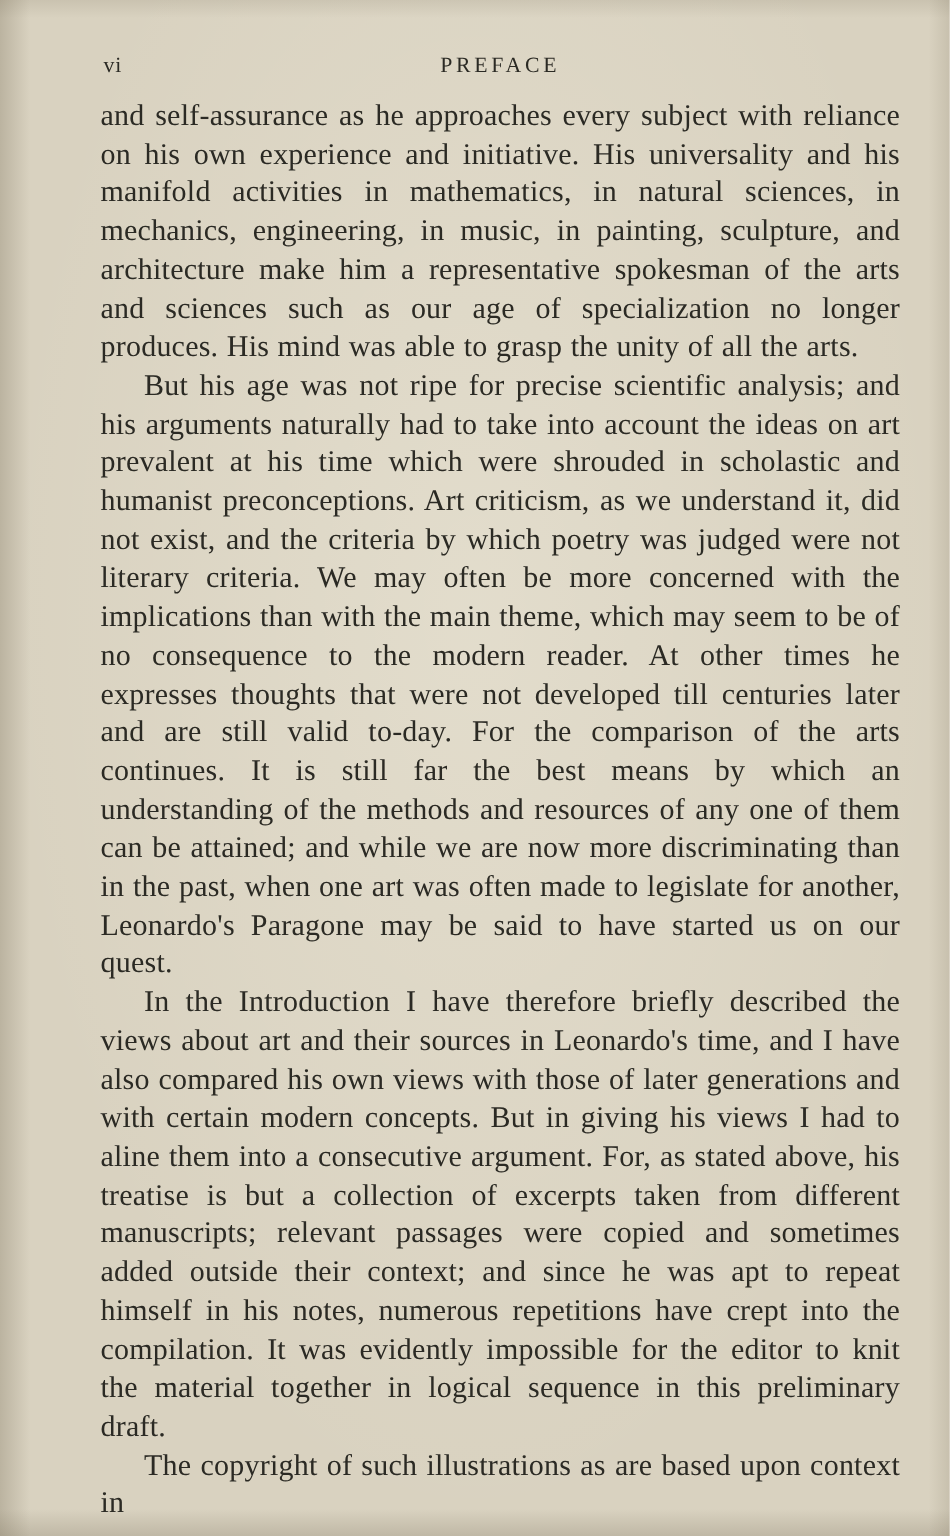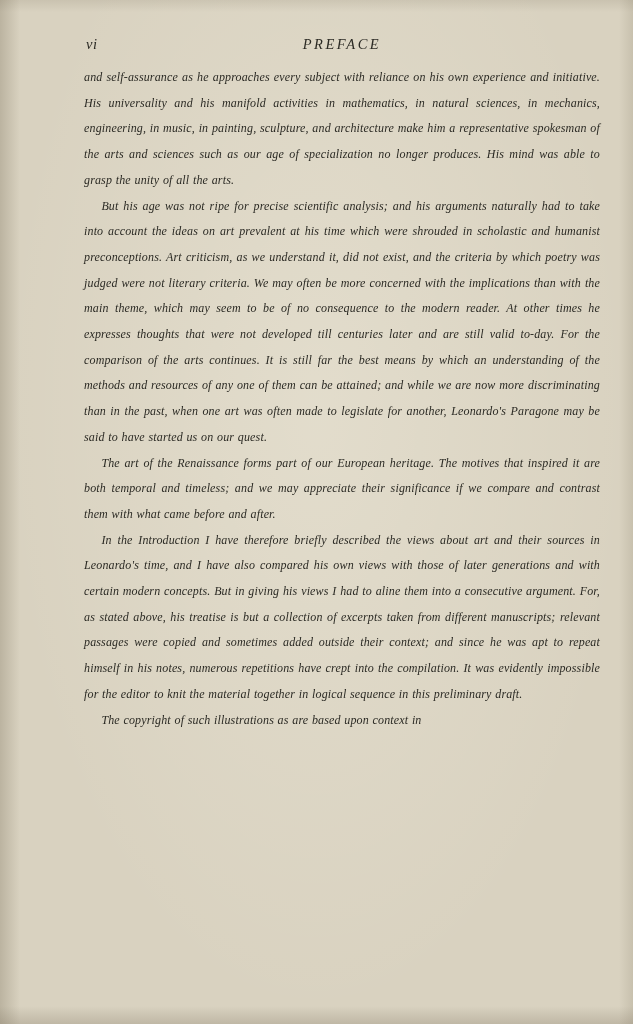--- a/index.html
+++ b/index.html
@@ -28,8 +28,7 @@
   }
   .content {
     box-sizing: border-box;
-    padding: 33px 33px 0 84px;
-    font-style: italic;
+    padding: 33px 33px 0 67px;
   }
   .page-header {
     position: relative;

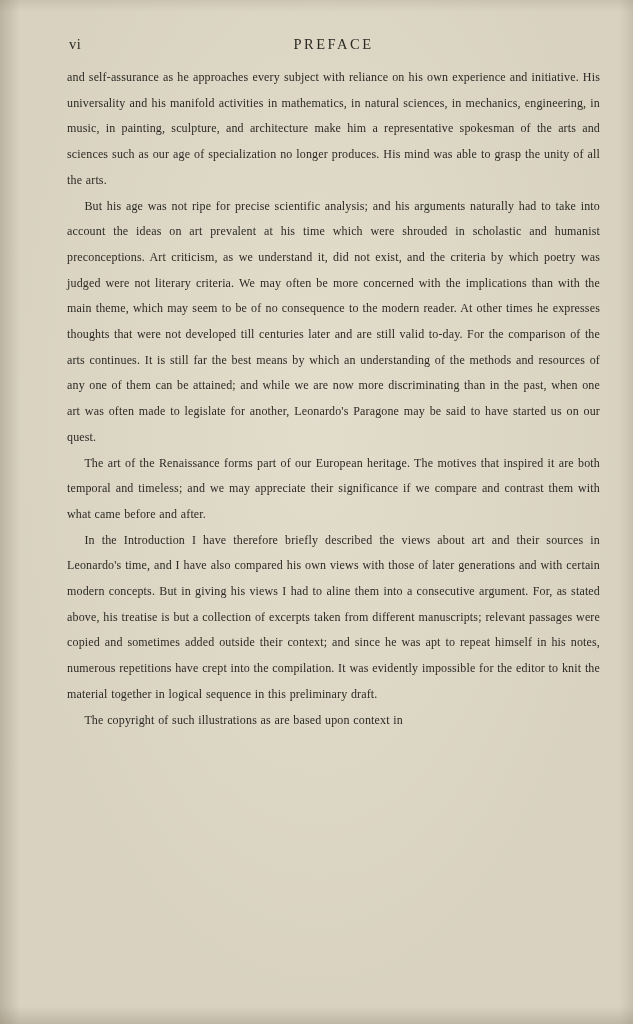--- a/index.html
+++ b/index.html
@@ -51,7 +51,7 @@
   }
   .text-block {
     text-align: justify;
-    font-size: 12px;
+    font-size: 20px;
     line-height: 25.7px;
     letter-spacing: 0.15px;
     word-spacing: 0.5px;

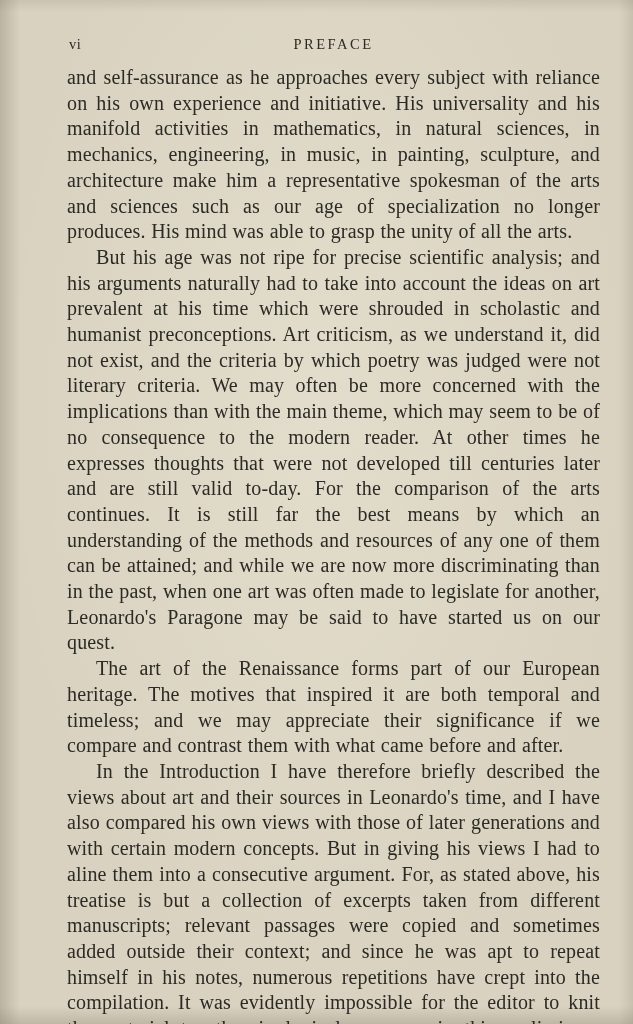--- a/index.html
+++ b/index.html
@@ -79,7 +79,6 @@
     <div class="text-block">
       <p class="para no-indent">and self-assurance as he approaches every subject with reliance on his own experience and initiative. His universality and his manifold activities in mathematics, in natural sciences, in mechanics, engineering, in music, in painting, sculpture, and architecture make him a representative spokesman of the arts and sciences such as our age of specialization no longer produces. His mind was able to grasp the unity of all the arts.</p>
       <p class="para">But his age was not ripe for precise scientific analysis; and his arguments naturally had to take into account the ideas on art prevalent at his time which were shrouded in scholastic and humanist preconceptions. Art criticism, as we understand it, did not exist, and the criteria by which poetry was judged were not literary criteria. We may often be more concerned with the implications than with the main theme, which may seem to be of no consequence to the modern reader. At other times he expresses thoughts that were not developed till centuries later and are still valid to-day. For the comparison of the arts continues. It is still far the best means by which an understanding of the methods and resources of any one of them can be attained; and while we are now more discriminating than in the past, when one art was often made to legislate for another, Leonardo's Paragone may be said to have started us on our quest.</p>
-      <p class="para">The art of the Renaissance forms part of our European heritage. The motives that inspired it are both temporal and timeless; and we may appreciate their significance if we compare and contrast them with what came before and after.</p>
       <p class="para">In the Introduction I have therefore briefly described the views about art and their sources in Leonardo's time, and I have also compared his own views with those of later generations and with certain modern concepts. But in giving his views I had to aline them into a consecutive argument. For, as stated above, his treatise is but a collection of excerpts taken from different manuscripts; relevant passages were copied and sometimes added outside their context; and since he was apt to repeat himself in his notes, numerous repetitions have crept into the compilation. It was evidently impossible for the editor to knit the material together in logical sequence in this preliminary draft.</p>
       <p class="para">The copyright of such illustrations as are based upon context in</p>
     </div>

